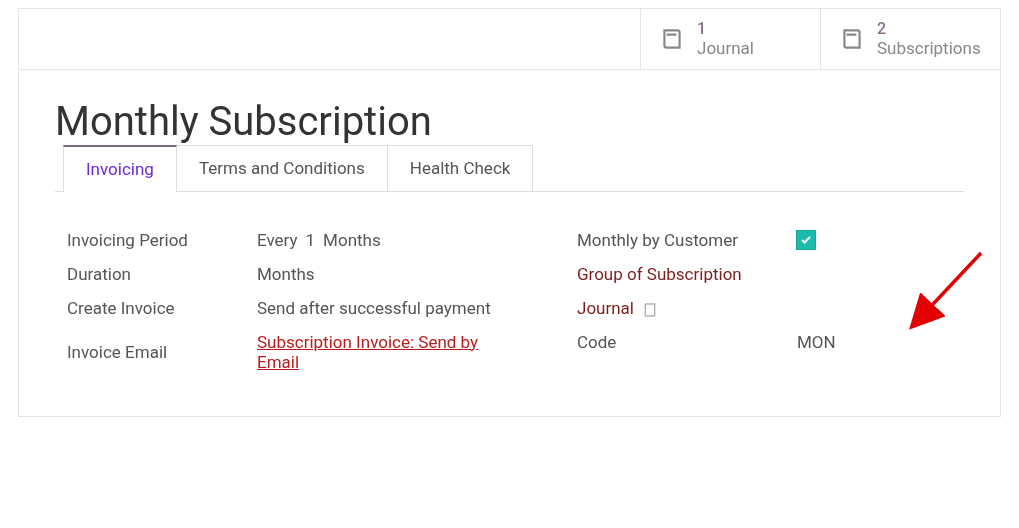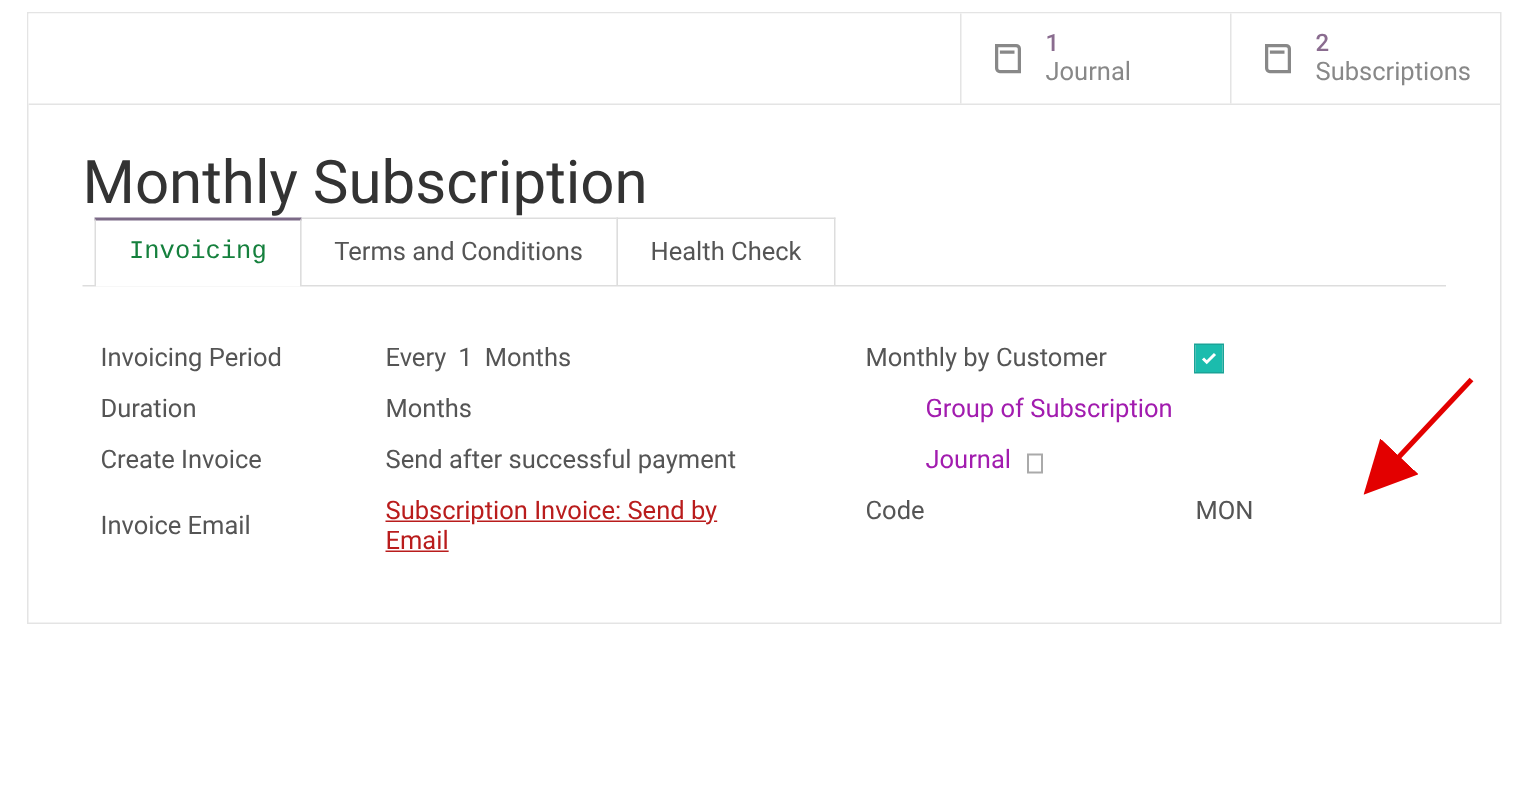--- a/index.html
+++ b/index.html
@@ -56,10 +56,9 @@
     }
     .tab.active {
       border-top: 2px solid #7c6a87;
-      color: #15803d;
+      color: #6d28d9;
       position: relative;
       z-index: 2;
-      font-family: Liberation Mono, monospace;
     }
     .tab.active::after {
       content: "";

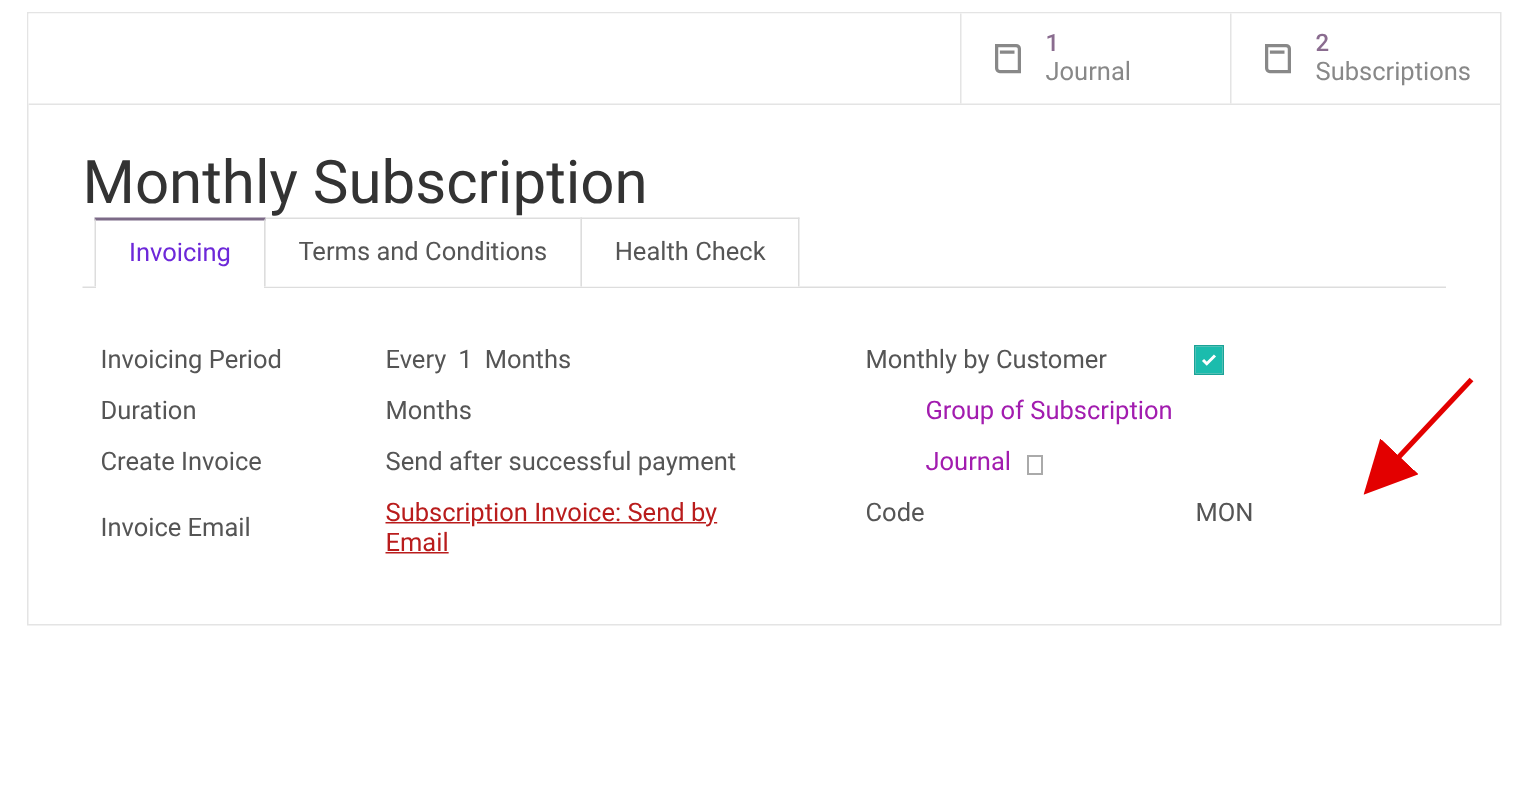--- a/index.html
+++ b/index.html
@@ -86,7 +86,7 @@
       color: #555;
       flex-shrink: 0;
     }
-    .field-label.muted { color: #a21caf; margin-left: 40px; }
+    .field-label.muted { color: #7f1d1d; }
     .field-value { color: #555; display: flex; align-items: center; gap: 8px; }
     .link-value { color: #b91c1c; cursor: pointer; text-decoration: underline; }
     .checkbox {

